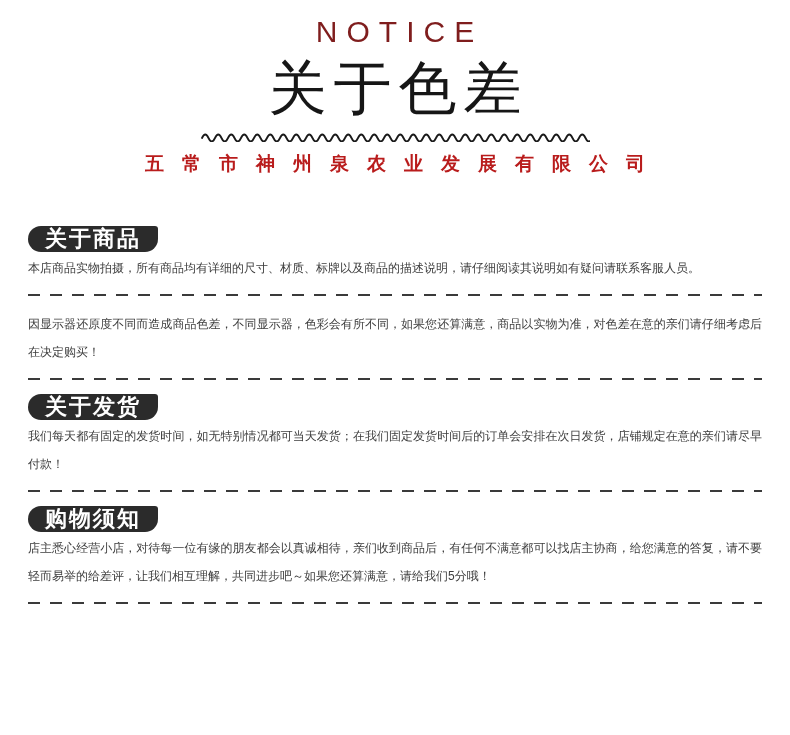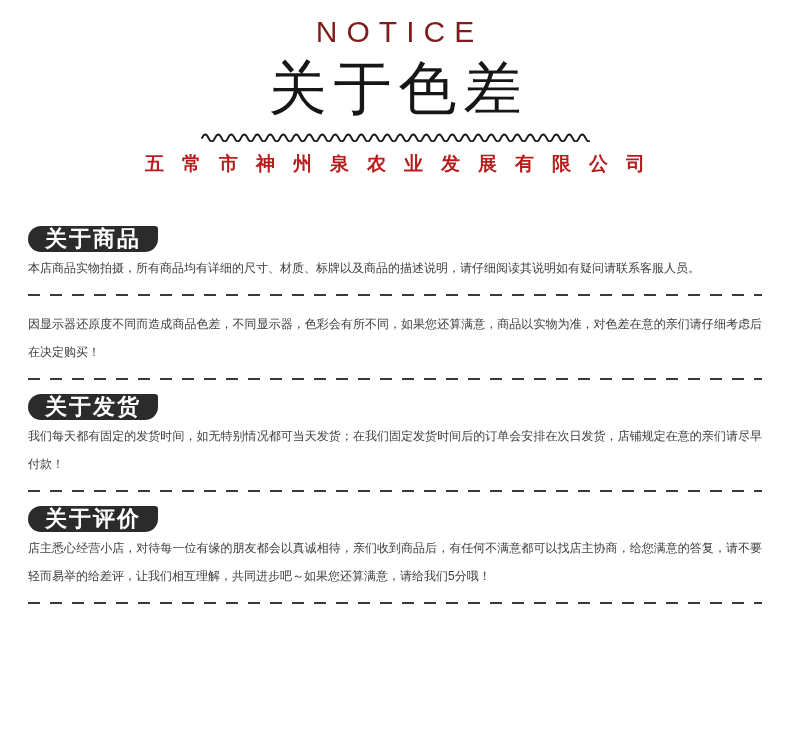--- a/index.html
+++ b/index.html
@@ -121,7 +121,7 @@
 
     <section class="notice-section">
       <div class="badge">
-        <span>关于评价</span>
+        <span>购物须知</span>
       </div>
       <p class="body-text">店主悉心经营小店，对待每一位有缘的朋友都会以真诚相待，亲们收到商品后，有任何不满意都可以找店主协商，给您满意的答复，请不要轻而易举的给差评，让我们相互理解，共同进步吧～如果您还算满意，请给我们5分哦！</p>
       <div class="divider"></div>

